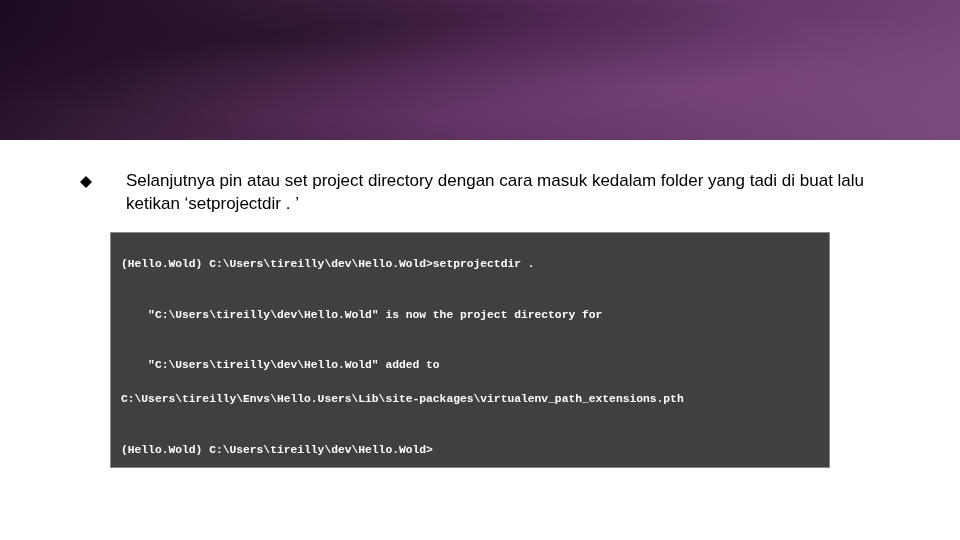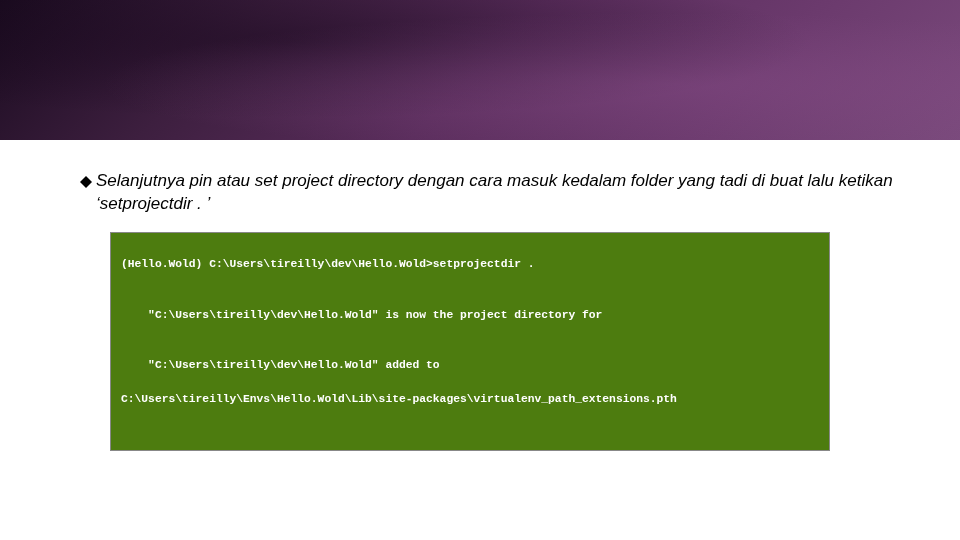--- a/index.html
+++ b/index.html
@@ -30,8 +30,7 @@
   .bullet-row {
     display: flex;
     align-items: flex-start;
-    gap: 4px;
-    font-style: italic;
+    gap: 34px;
   }
   .bullet-icon {
     flex: none;

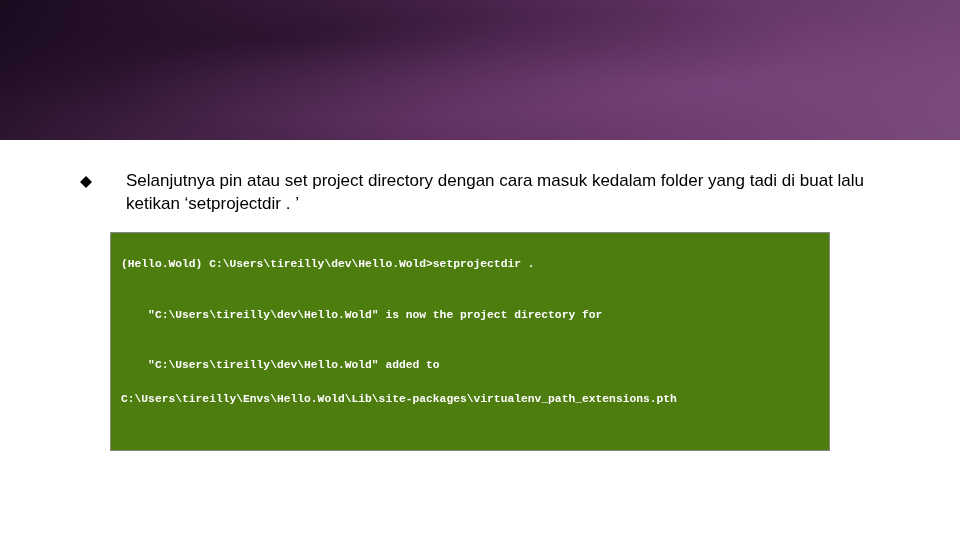--- a/index.html
+++ b/index.html
@@ -43,7 +43,7 @@
   }
   .terminal {
     margin: 16px 0 0 30px;
-    background: #4d7c0f;
+    background: #404040;
     color: #fff;
     font-family: "Courier New", monospace;
     font-size: 11.3px;

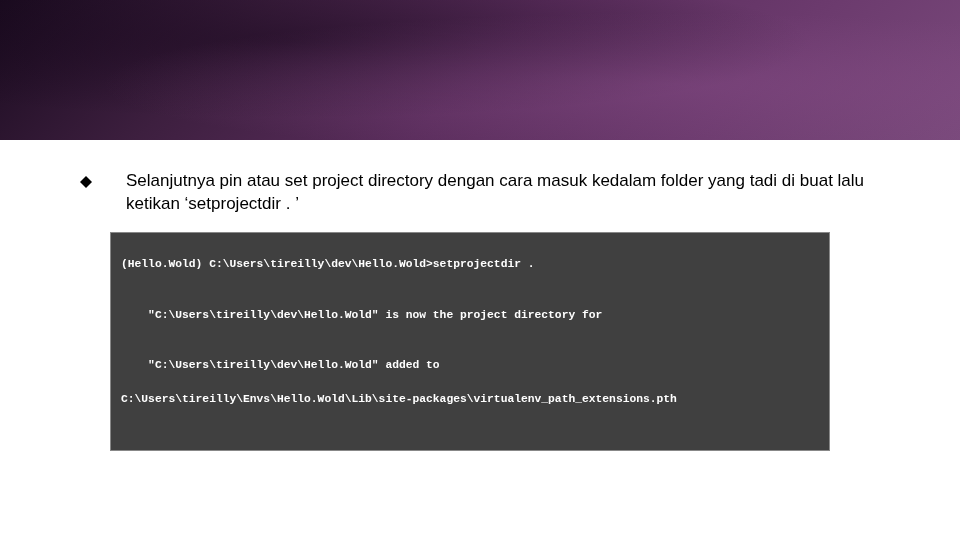--- a/index.html
+++ b/index.html
@@ -77,7 +77,7 @@
 <span class="term-line term-bold">    "C:\Users\tireilly\dev\Hello.Wold" is now the project directory for</span>
 <span class="term-line"></span>
 <span class="term-line term-bold">    "C:\Users\tireilly\dev\Hello.Wold" added to</span>
-<span class="term-line term-bold">C:\Users\tireilly\Envs\Hello.Wold\Lib\site-packages\virtualenv_path_extensions.pth</span>
+<span class="term-line term-bold">C:\Users\tireilly\Envs\Hello.Users\Lib\site-packages\virtualenv_path_extensions.pth</span>
 <span class="term-line"></span>
 </div>
 </div>

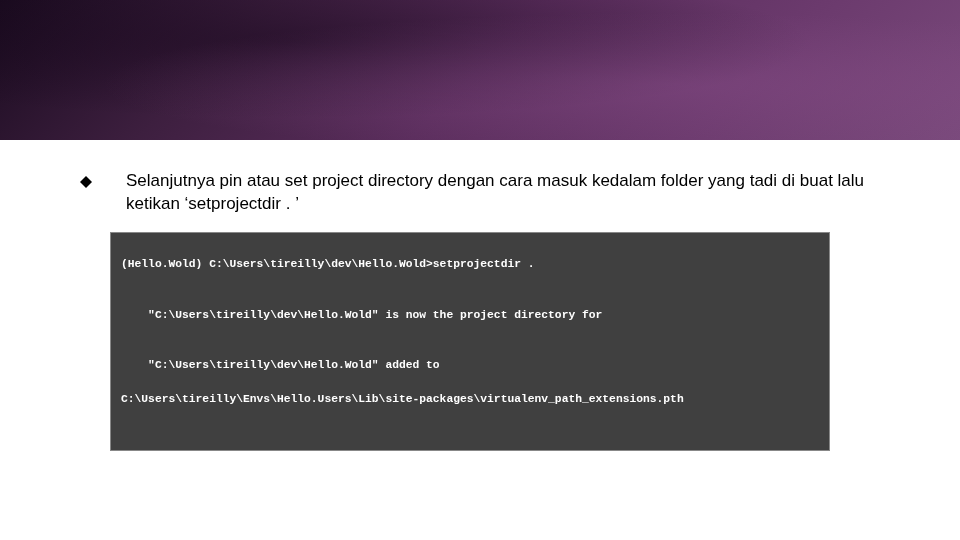--- a/index.html
+++ b/index.html
@@ -79,7 +79,7 @@
 <span class="term-line term-bold">    "C:\Users\tireilly\dev\Hello.Wold" added to</span>
 <span class="term-line term-bold">C:\Users\tireilly\Envs\Hello.Users\Lib\site-packages\virtualenv_path_extensions.pth</span>
 <span class="term-line"></span>
-</div>
+<span class="term-line term-bold">(Hello.Wold) C:\Users\tireilly\dev\Hello.Wold&gt;</span></div>
 </div>
 
 </body></html>

